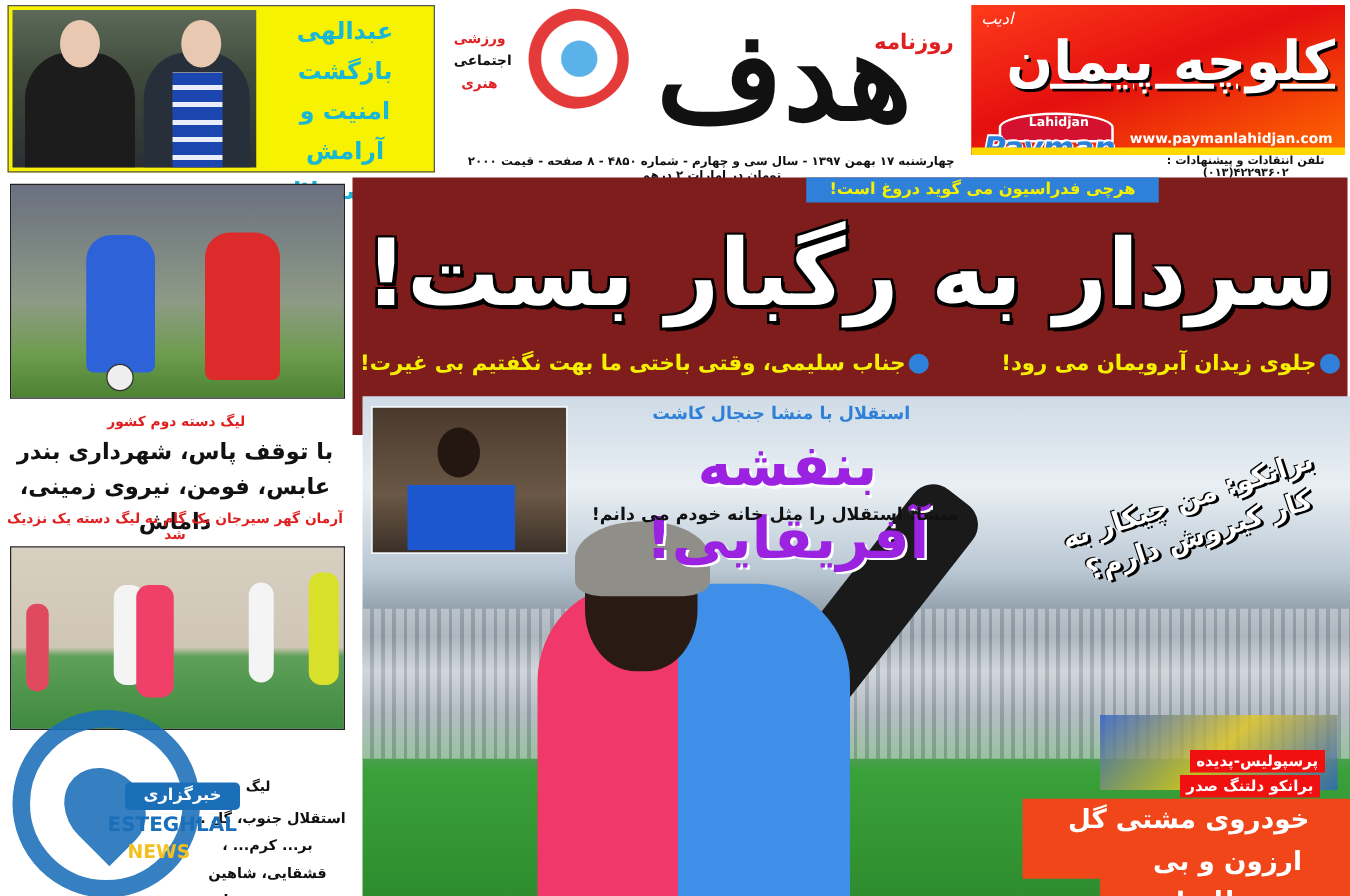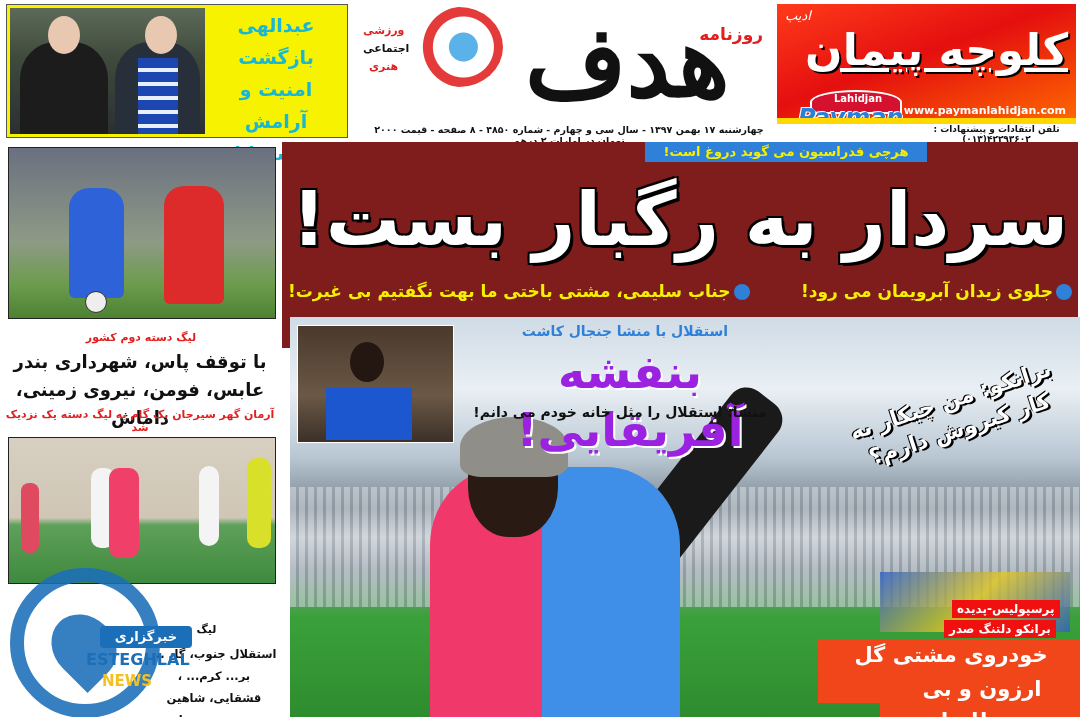--- a/index.html
+++ b/index.html
@@ -34,7 +34,7 @@
   .ad-title{position:absolute;right:8px;top:20px;color:#fff;font-size:44px;font-weight:900;text-shadow:2px 2px 0 #000;text-decoration:underline;}
   .ad-brand-tag{position:absolute;left:8px;top:4px;color:#fff;font-size:13px;font-style:italic;}
   .ad-url{position:absolute;right:10px;top:100px;color:#fff;font-size:11px;font-weight:bold;text-align:center;}
-  .ad-logo{position:absolute;left:19px;top:86px;width:118px;height:40px;}
+  .ad-logo{position:absolute;left:8px;top:86px;width:118px;height:40px;}
   .ad-logo .arc{position:absolute;left:14px;top:0;width:88px;height:20px;background:#d4122f;border-radius:50% 50% 0 0;border:2px solid #fff;}
   .ad-logo .lah{position:absolute;left:38px;top:3px;color:#fff;font-size:10px;font-weight:bold;}
   .ad-logo .pay{position:absolute;left:2px;top:14px;color:#2a7fd8;font-size:24px;font-weight:900;font-style:italic;text-shadow:1px 1px 0 #fff,-1px -1px 0 #fff;}

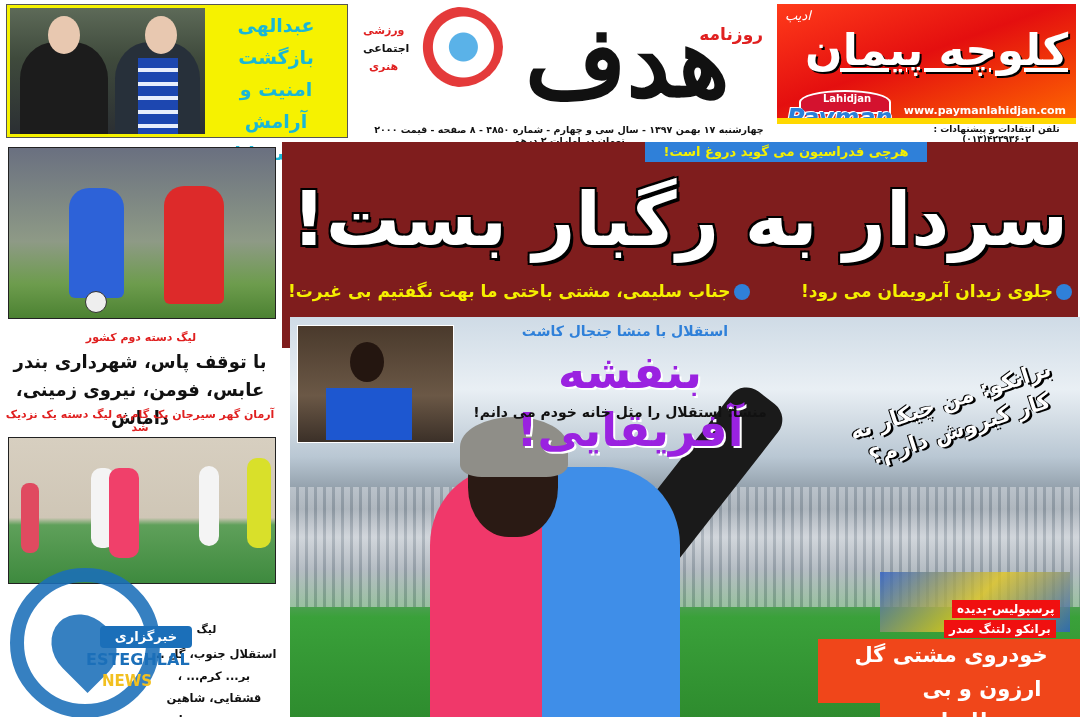--- a/index.html
+++ b/index.html
@@ -149,7 +149,7 @@
     <span class="dot"></span><span>جلوی زیدان آبرویمان می رود!</span>
   </div>
   <div class="subline rtl" style="left:6px;">
-    <span class="dot"></span><span>جناب سلیمی، مشتی باختی ما بهت نگفتیم بی غیرت!</span>
+    <span class="dot"></span><span>جناب سلیمی، وقتی باختی ما بهت نگفتیم بی غیرت!</span>
   </div>
 </div>
 

